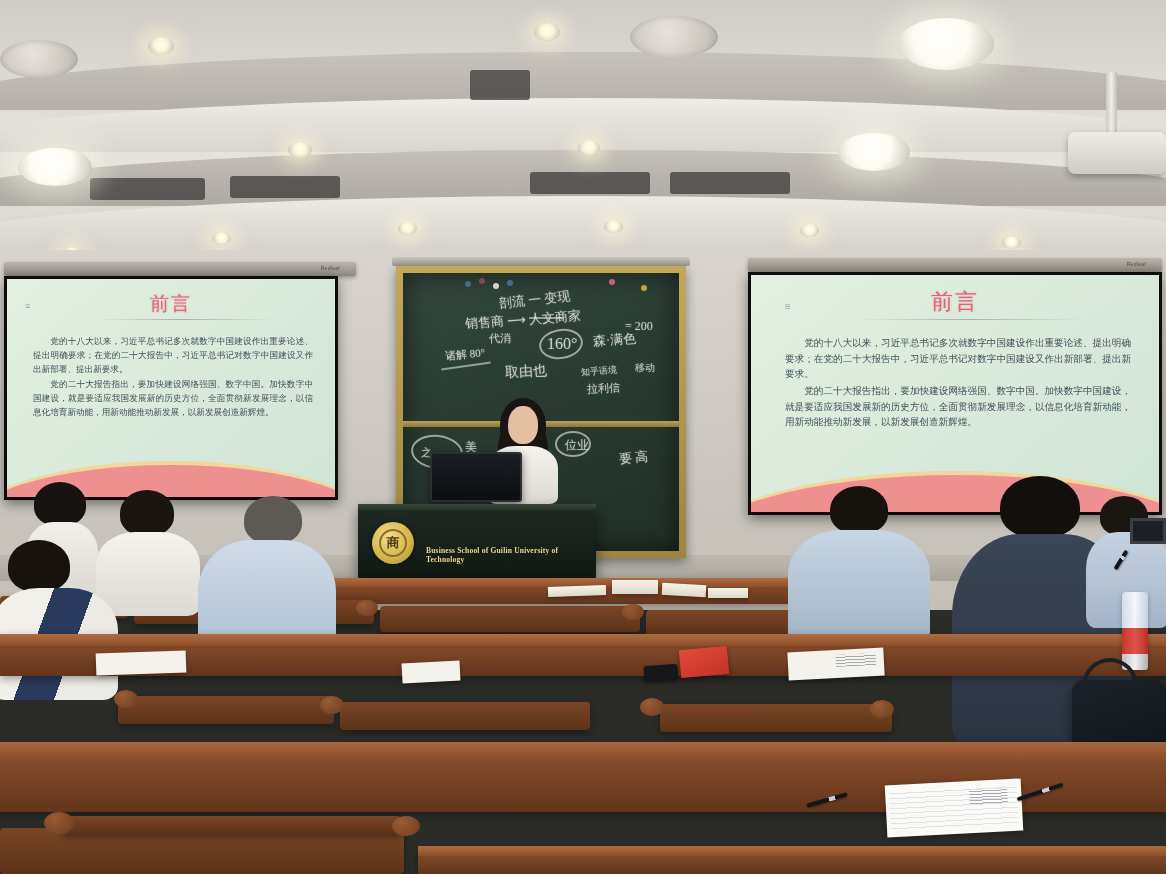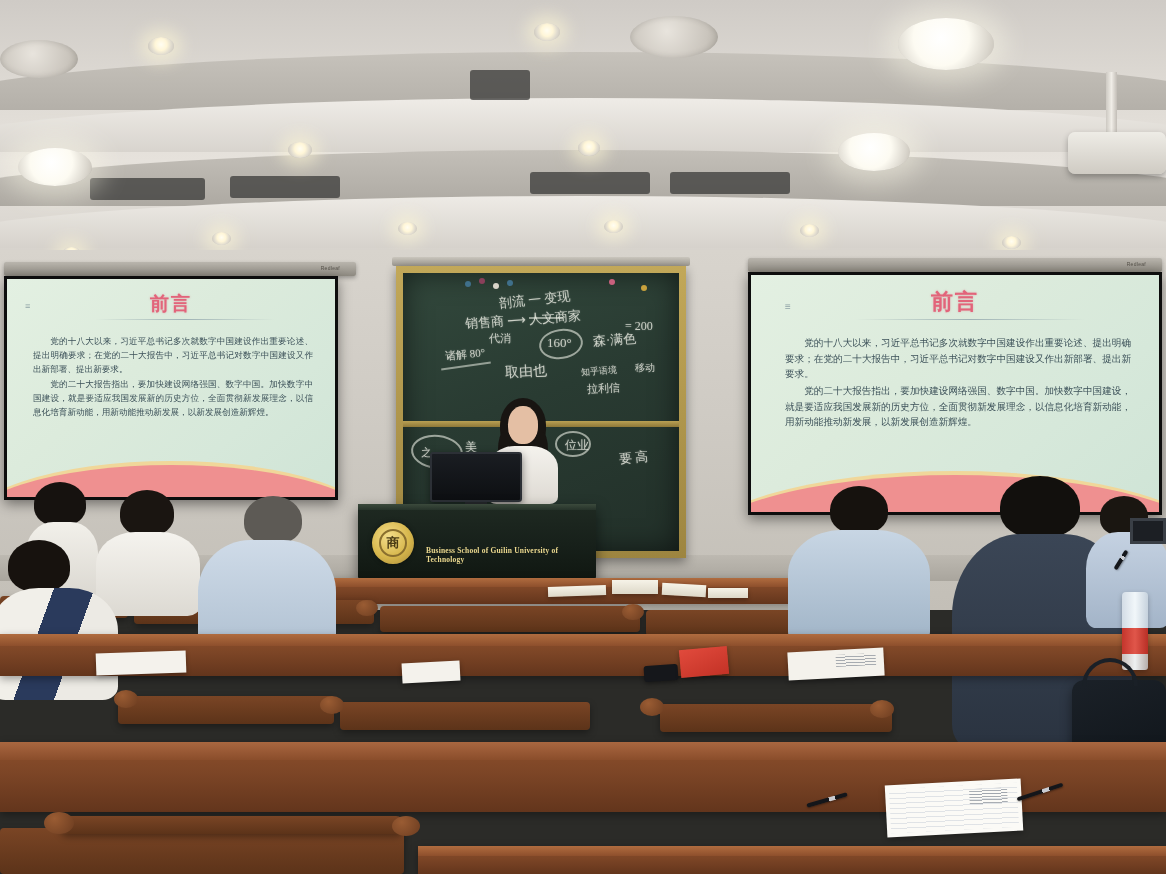--- a/index.html
+++ b/index.html
@@ -85,7 +85,7 @@
   }
   .slide-title {
     position:absolute; left:0; right:0; text-align:center;
-    color:#e2647a; font-weight:bold; letter-spacing:2px;
+    color:#e2647a; font-weight:normal; letter-spacing:2px;
     text-shadow:0 0 2px rgba(226,100,122,.5);
   }
   .slide-rule {

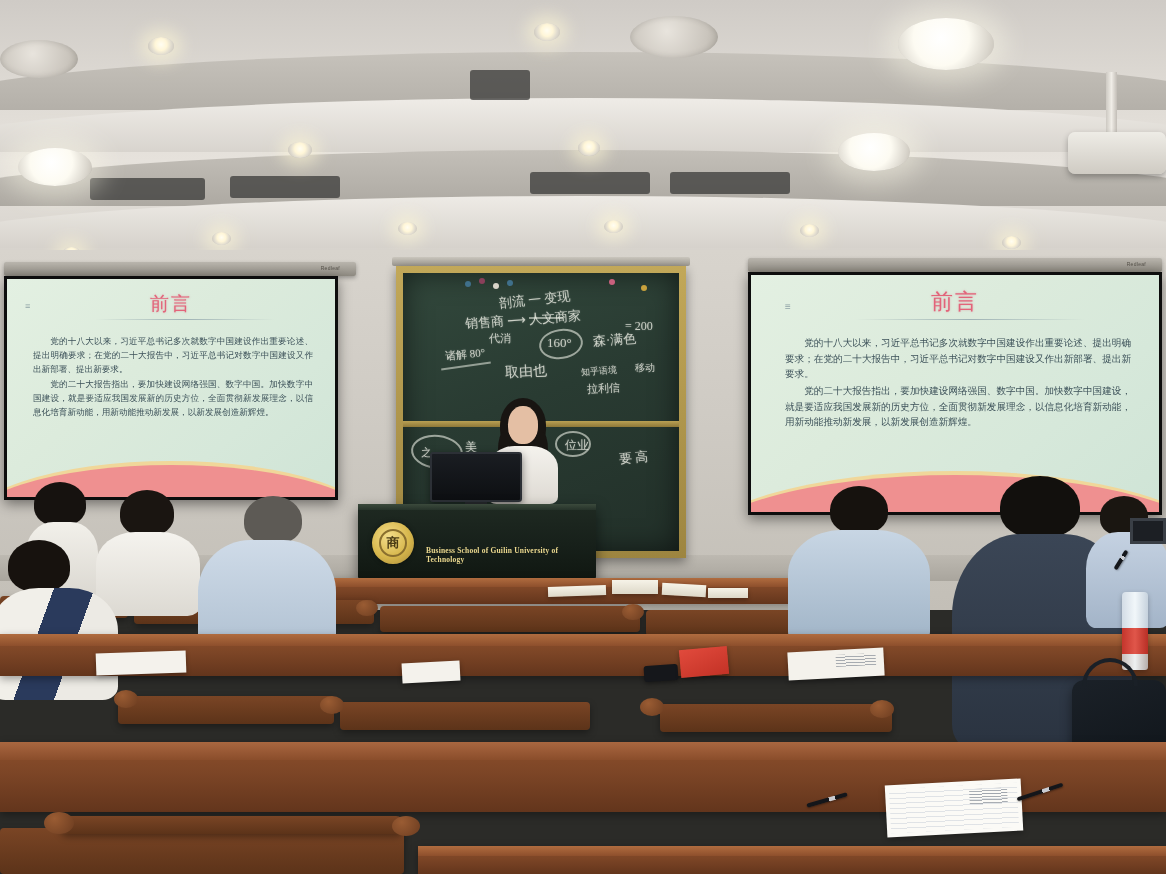--- a/index.html
+++ b/index.html
@@ -364,7 +364,7 @@
       <div class="chalk" style="left:62px;top:38px;font-size:13px;transform:rotate(-4deg);">销售商 ⟶ 人文商家</div>
       <div class="chalk" style="left:86px;top:58px;font-size:11px;">代消</div>
       <div class="chalk" style="left:42px;top:74px;font-size:11px;transform:rotate(-5deg);">诸解 80°</div>
-      <div class="chalk" style="left:144px;top:62px;font-size:13px;">160°</div>
+      <div class="chalk" style="left:144px;top:62px;font-size:16px;">160°</div>
       <div class="chalk" style="left:102px;top:90px;font-size:14px;transform:rotate(-3deg);">取由也</div>
       <div class="chalk" style="left:190px;top:58px;font-size:13px;transform:rotate(-4deg);">森·满色</div>
       <div class="chalk" style="left:222px;top:46px;font-size:12px;">= 200</div>

